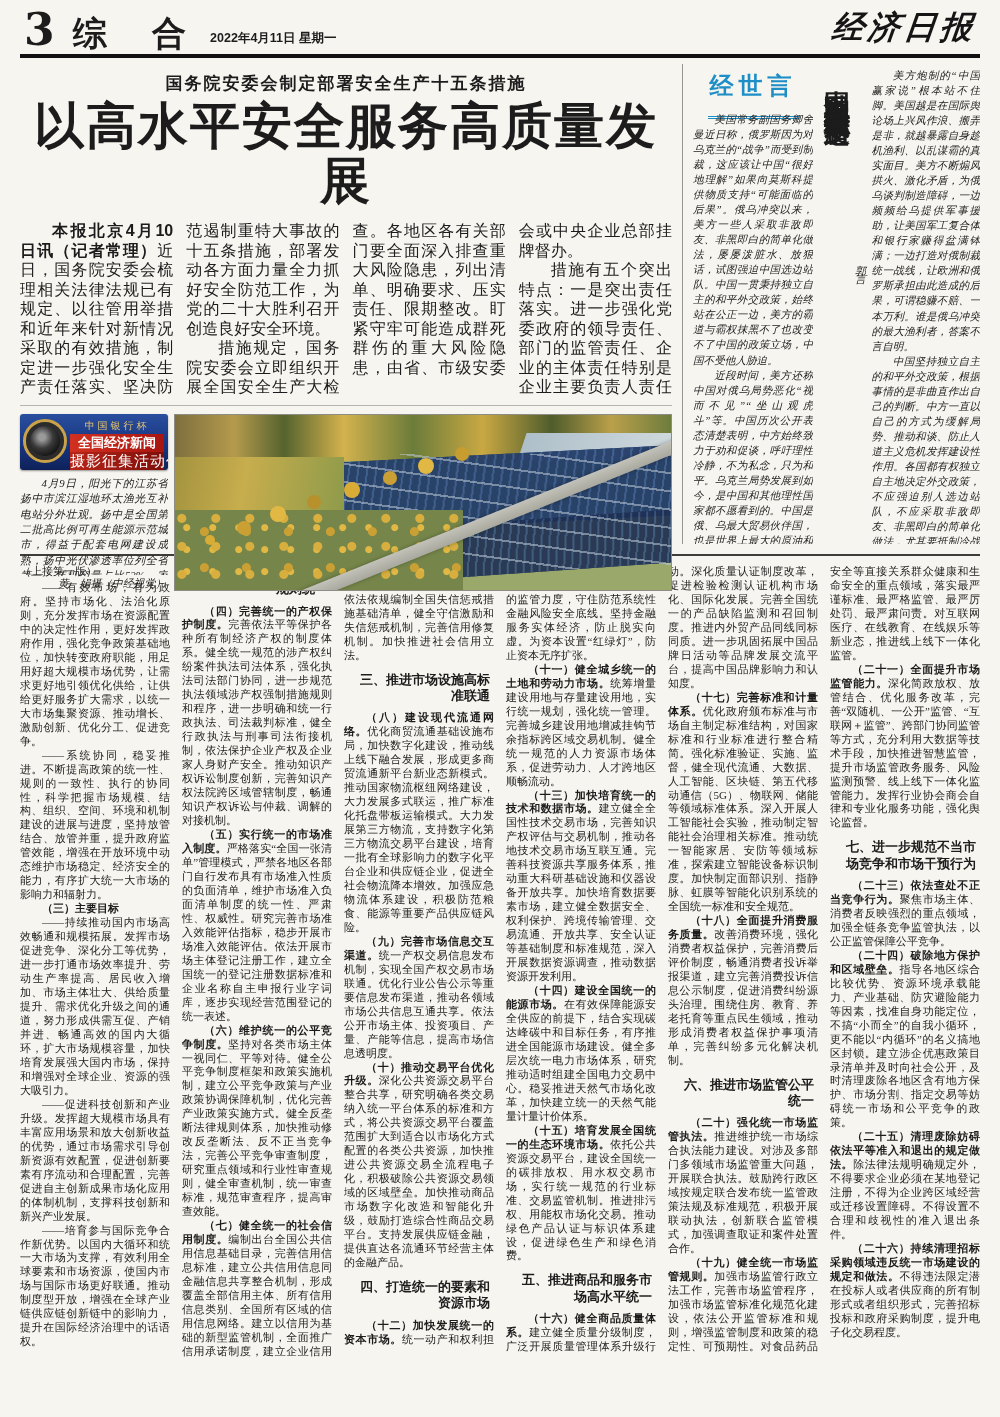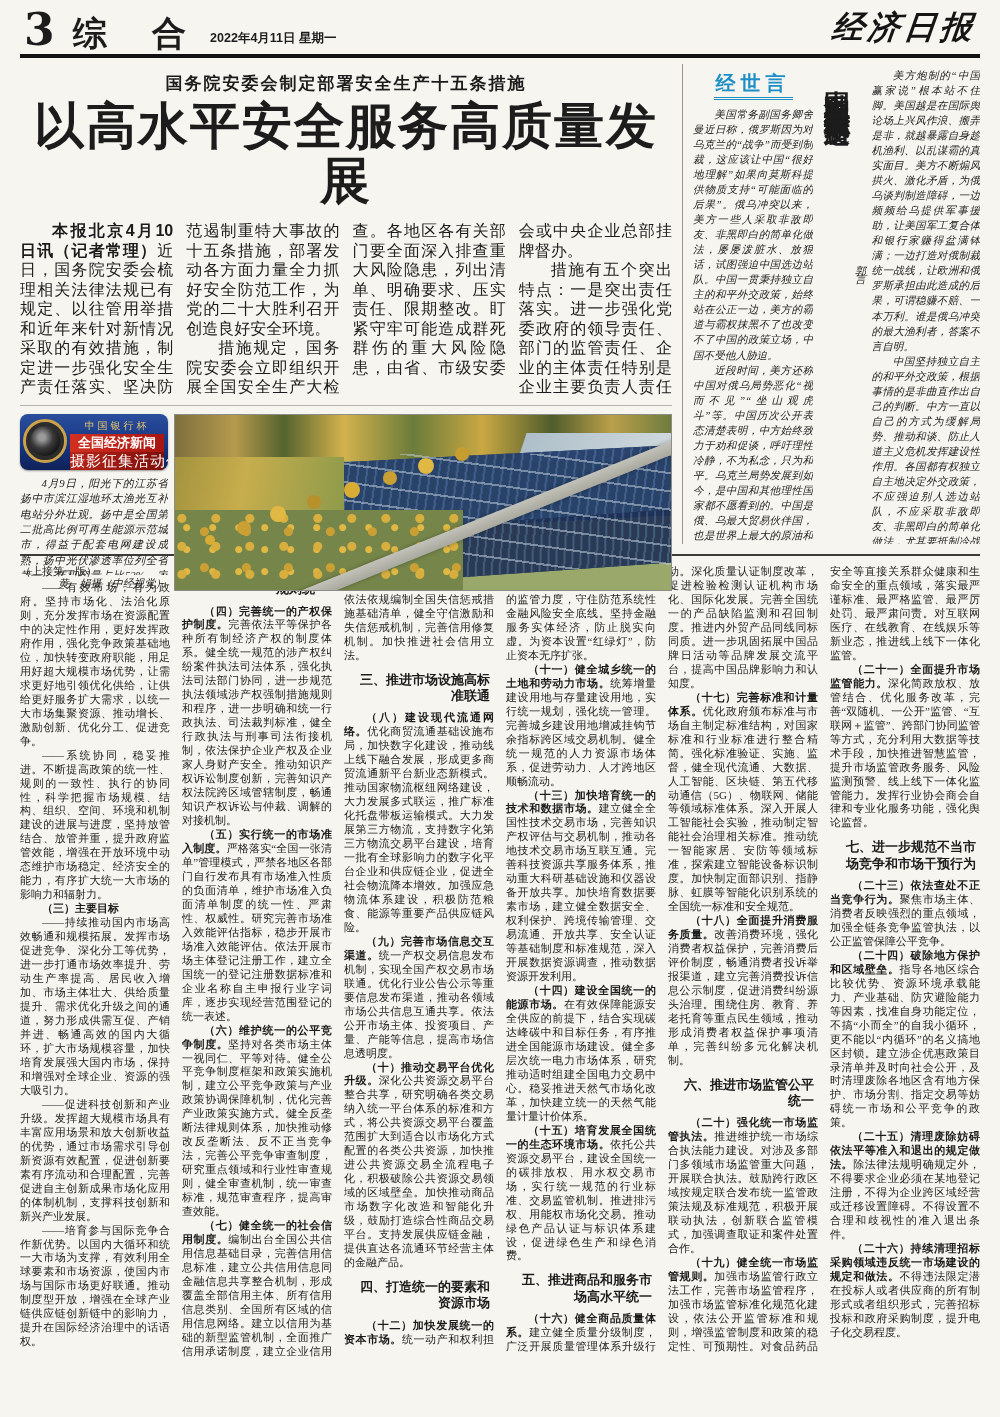--- a/index.html
+++ b/index.html
@@ -66,7 +66,7 @@
   .essay-flex { display:flex; height:100%; }
   .essay-leftwrap { width:120px; display:flex; flex-direction:column; }
   .jsy-titlewrap { text-align:center; margin:6px 0 10px; }
-  .jsy-title { color:#1e8fc6; font-family:Liberation Serif, serif; font-weight:bold; font-size:20px; letter-spacing:5px; border-bottom:3px double #1e8fc6; padding:0 2px 3px; }
+  .jsy-title { color:#1e8fc6; font-family:Liberation Serif, serif; font-weight:bold; font-size:24px; letter-spacing:5px; border-bottom:3px double #1e8fc6; padding:0 2px 17px; }
   .essay-col { font-size:10.6px; font-style:italic; line-height:1.42; text-align:justify; overflow:hidden; word-break:break-all; }
   .essay-left { flex:1; }
   .essay-right { flex:1; padding-top:4px; }

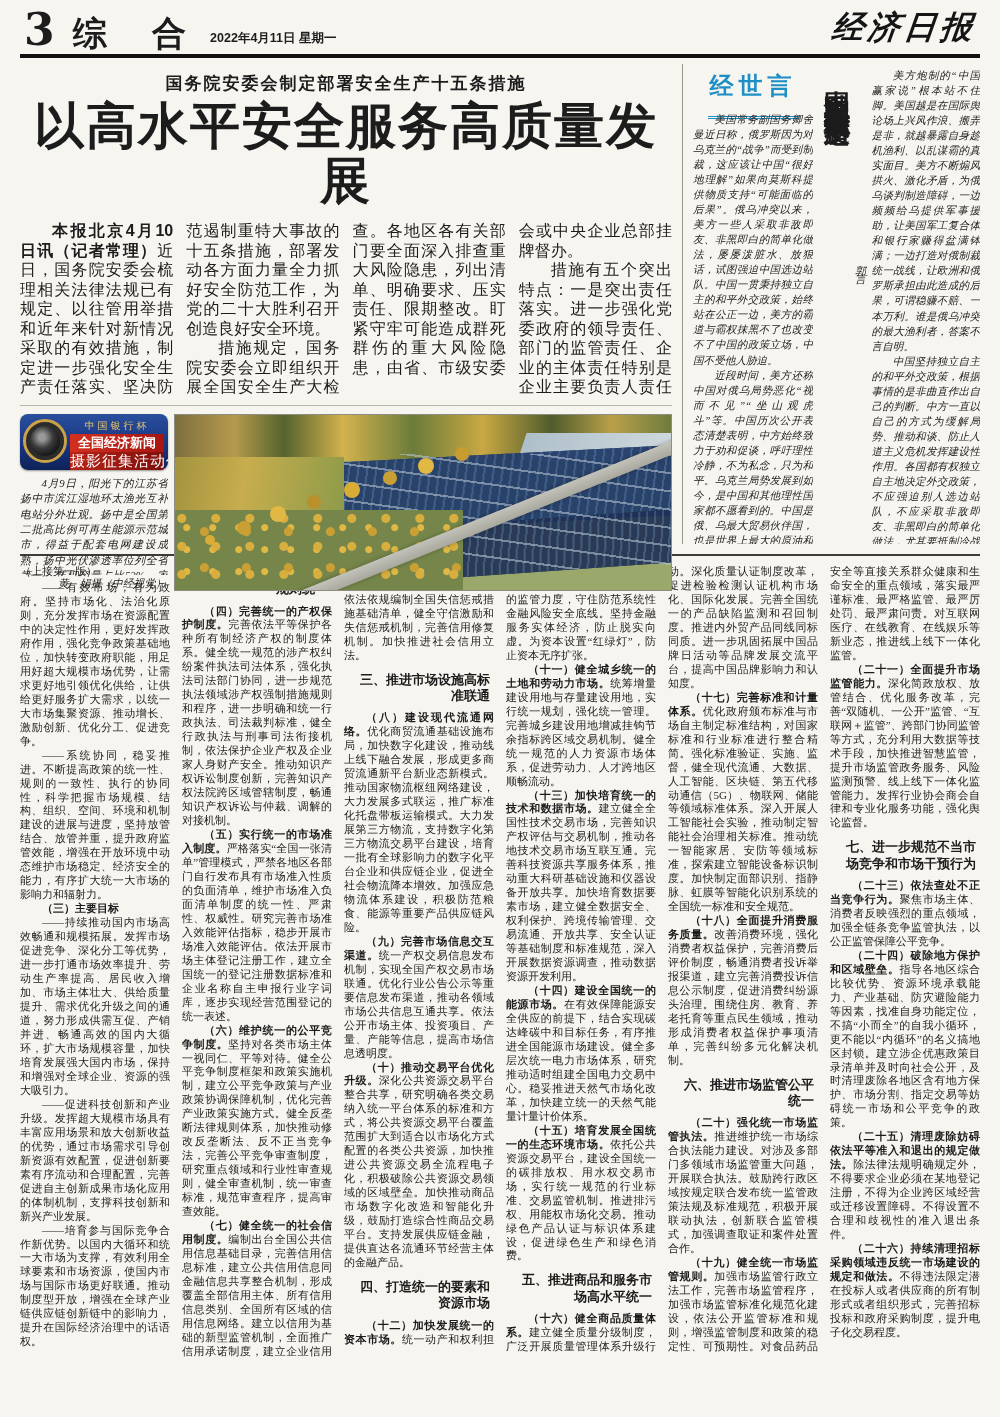--- a/index.html
+++ b/index.html
@@ -29,7 +29,7 @@
 
   .photo-row { display:flex; margin-top:8px; border-top:1px solid #b9b5ad; padding-top:8px; height:186px; }
   .photo-left { width:154px; padding-right:6px; display:flex; flex-direction:column; }
-  .ad-banner { position:relative; height:56px; background:linear-gradient(180deg,#2a4f9e 0%,#16337e 60%,#0e2258 100%); border-radius:8px; padding:5px 4px 4px 50px; color:#fff; overflow:hidden; box-shadow:0 1px 2px rgba(0,0,0,.4); }
+  .ad-banner { position:relative; height:56px; background:linear-gradient(180deg,#2a4f9e 0%,#16337e 60%,#0e2258 100%); border-radius:3px; padding:5px 4px 4px 50px; color:#fff; overflow:hidden; box-shadow:0 1px 2px rgba(0,0,0,.4); }
   .lens { position:absolute; left:3px; top:5px; width:44px; height:44px; border-radius:50%;
           background:radial-gradient(circle at 42% 40%, #9a9a9a 0 10%, #3a3a3a 35%, #090909 70%);
           border:3px solid #c9a24a; box-shadow:inset 0 0 0 4px #2c2c2c; }

